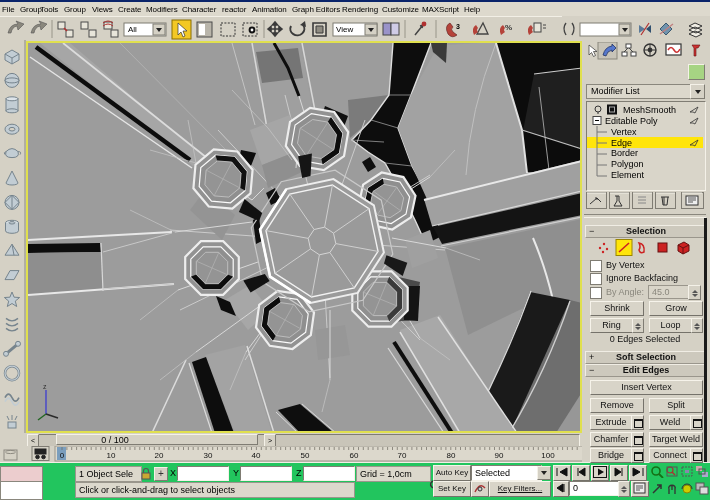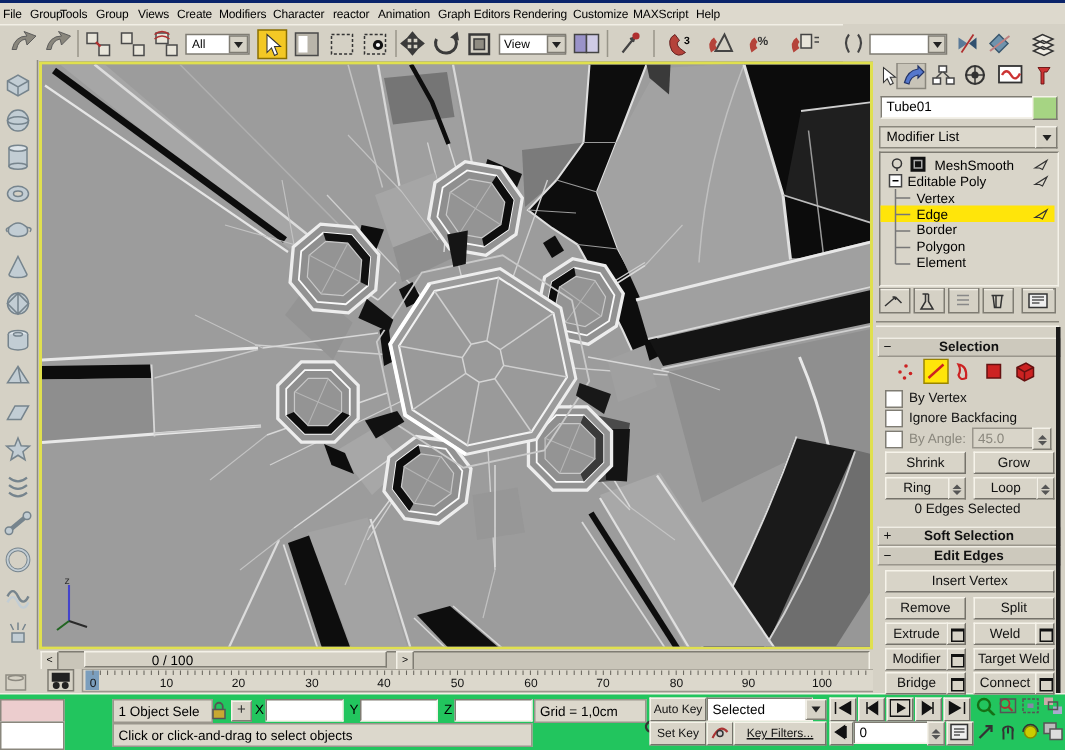--- a/index.html
+++ b/index.html
@@ -362,7 +362,6 @@
 <path d="M84 8 q3 -5 6 0 q3 5 6 -1" stroke="#cc3333" fill="none" stroke-width="1.6"></path>
 <path d="M108 3 l8 0 -2 3 -2 0 0 8 -2 0 0 -8 z" fill="#cc3333" stroke="#661111" stroke-width="0.6"></path>
 </svg>
-<div class="sunk" style="position:absolute;left:5px;top:24px;width:97px;height:13px;font-size:9px;padding-left:3px;line-height:13px;">Tube01</div>
 <div class="btn3d" style="position:absolute;left:106px;top:24px;width:15px;height:14px;background:#a6d483;"></div>
 <div style="position:absolute;left:4px;top:44px;width:103px;height:13px;font-size:9px;padding-left:4px;line-height:13px;background:#dcd8cc;border:1px solid #8a877d;">Modifier List</div>
 <div class="btn3d" style="position:absolute;left:108px;top:44px;width:13px;height:13px;">

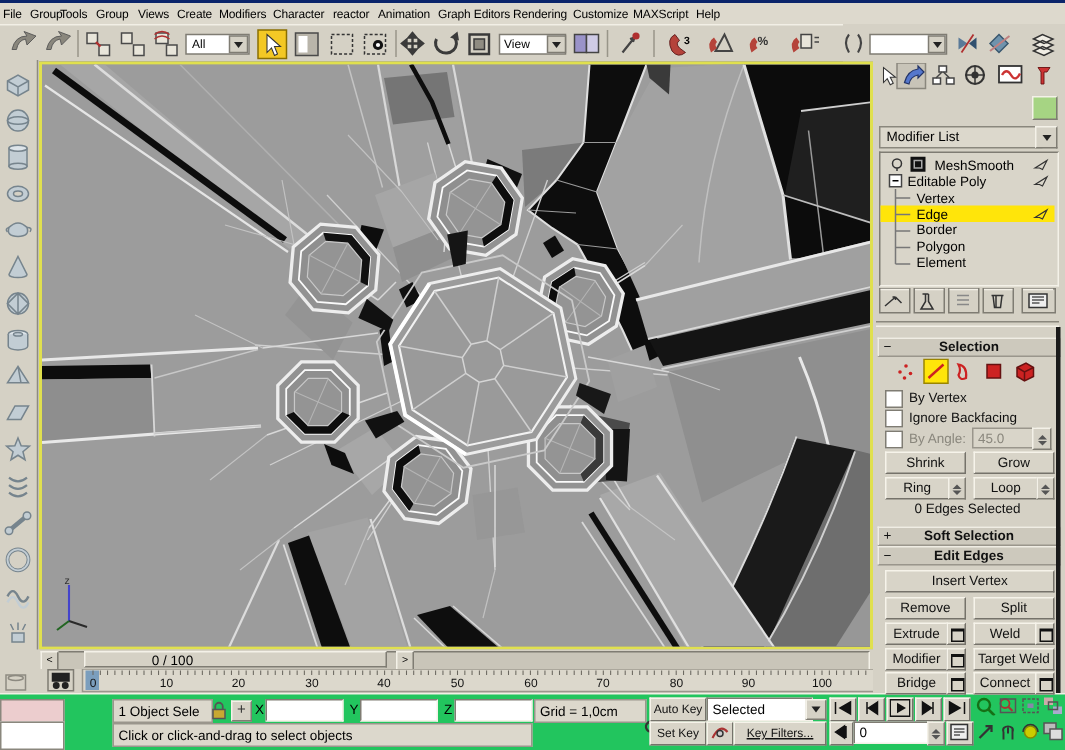--- a/index.html
+++ b/index.html
@@ -477,7 +477,7 @@
 <div class="pbtn" style="position:absolute;left:108px;top:375px;width:11px;height:13px;">
       <div style="position:absolute;left:2px;top:3px;width:7px;height:6px;border:1px solid #111;border-top-width:2px;"></div>
     </div>
-<div class="pbtn" style="position:absolute;left:8px;top:392px;width:40px;height:13px;line-height:13px;">Modifier</div>
+<div class="pbtn" style="position:absolute;left:8px;top:392px;width:40px;height:13px;line-height:13px;">Chamfer</div>
 <div class="pbtn" style="position:absolute;left:49px;top:392px;width:11px;height:13px;">
       <div style="position:absolute;left:2px;top:3px;width:7px;height:6px;border:1px solid #111;border-top-width:2px;"></div>
     </div>

